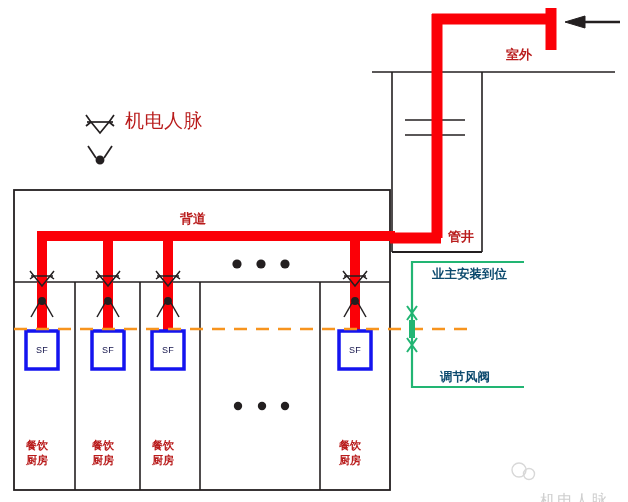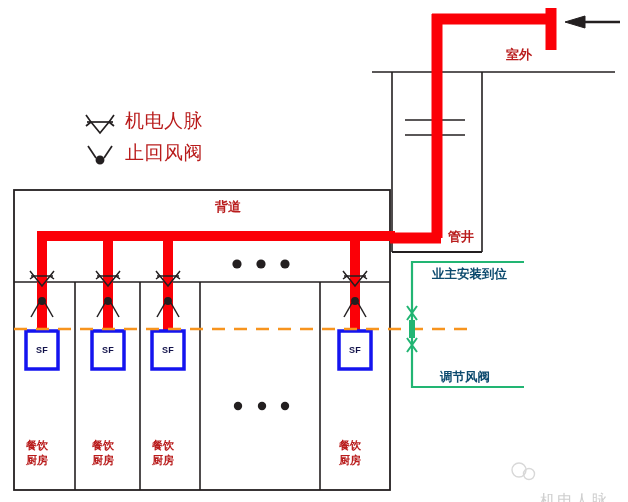--- a/index.html
+++ b/index.html
@@ -230,7 +230,6 @@
 
   <div class="txt legend-item" style="left:125px; top:111px;">机电人脉</div>
 
-  <div class="txt legend-item" style="left:125px; top:143px;">止回风阀</div>
 
   <div class="txt space-label" style="left:506px; top:48px;">室外</div>
 

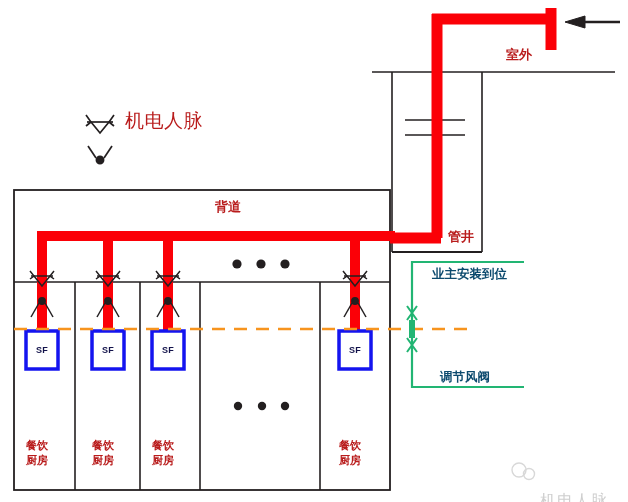--- a/index.html
+++ b/index.html
@@ -235,7 +235,7 @@
 
   <div class="txt space-label" style="left:440px; top:230px;margin-left:8px;">管井</div>
 
-  <div class="txt space-label" style="left:180px; top:200px;margin-left:35px;">背道</div>
+  <div class="txt space-label" style="left:180px; top:212px;">背道</div>
 
   <div class="txt green-label" style="left:432px; top:268px;">业主安装到位</div>
 

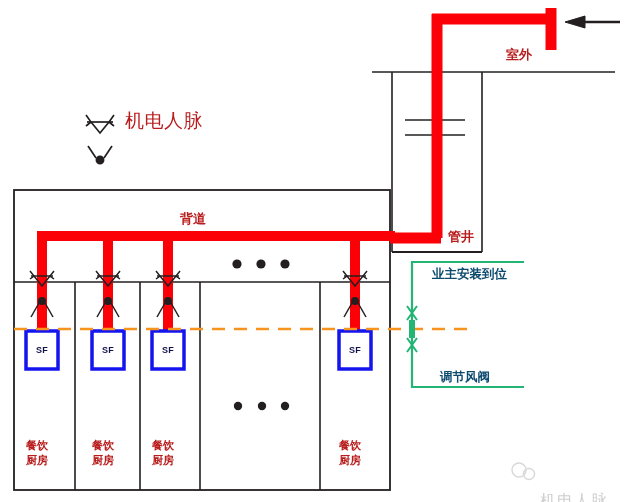--- a/index.html
+++ b/index.html
@@ -56,7 +56,7 @@
   .sf-text {
     position: absolute;
     font-size: 9px;
-    font-weight: bold;
+    font-weight: normal;
     color: #12124a;
     letter-spacing: 0.3px;
   }

